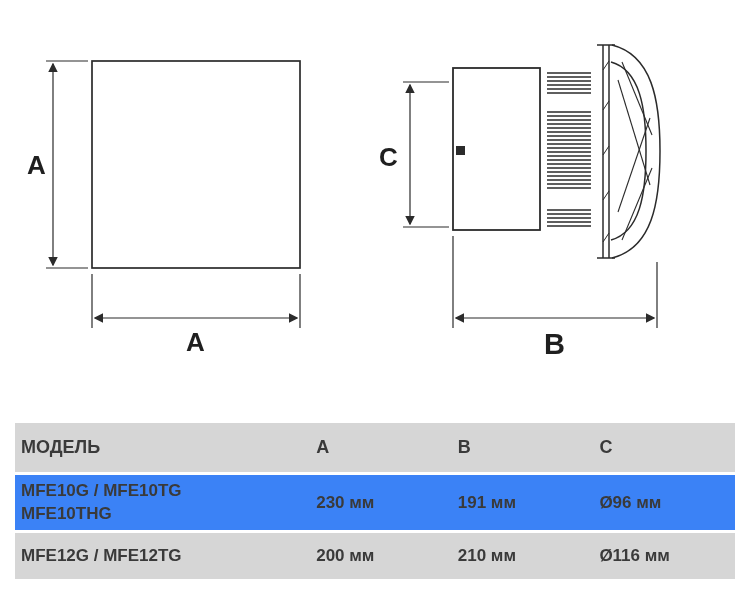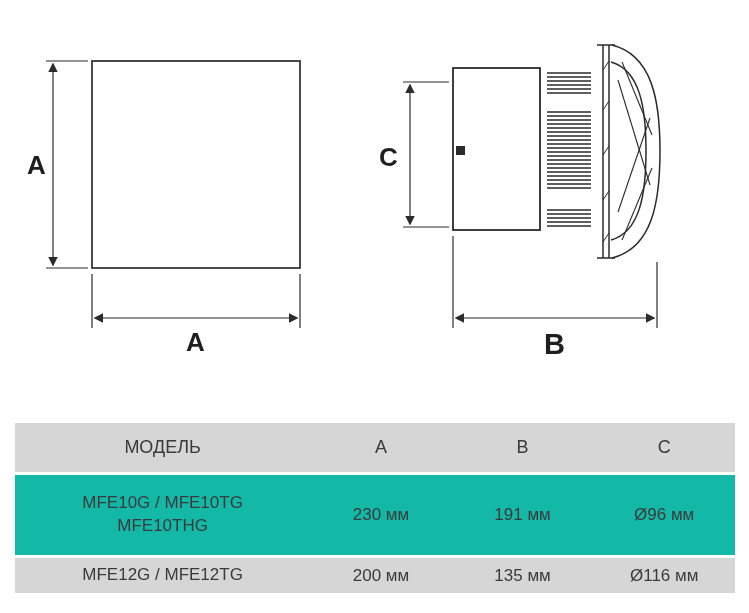--- a/index.html
+++ b/index.html
@@ -37,9 +37,9 @@
     table-layout: fixed;
   }
   .dim-table th, .dim-table td {
-    text-align: center;
+    text-align: left;
     vertical-align: middle;
-    font-weight: normal;
+    font-weight: bold;
     color: #3a3a3a;
     padding: 0 6px;
   }

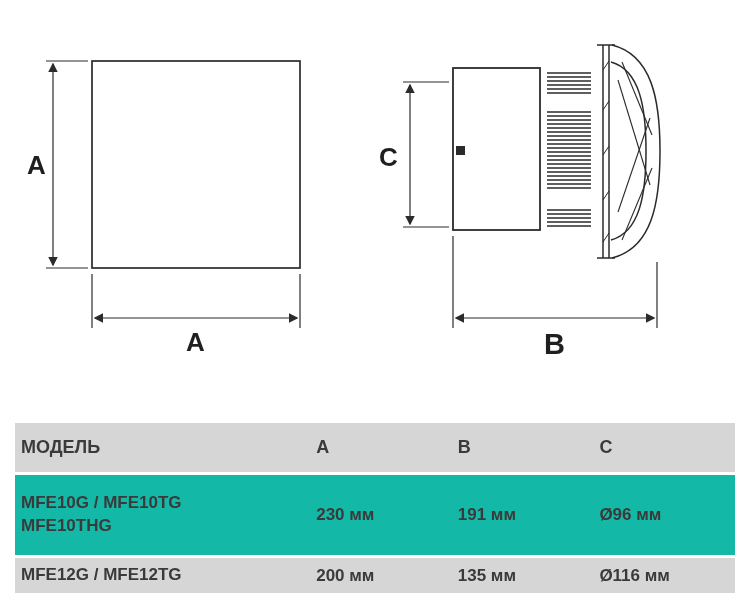--- a/index.html
+++ b/index.html
@@ -51,8 +51,8 @@
     font-size: 18px;
   }
   .row-odd {
-    background: #14b8a6;
-    height: 80px;
+    background: #3b82f6;
+    height: 55px;
     font-size: 17px;
   }
   .row-even {

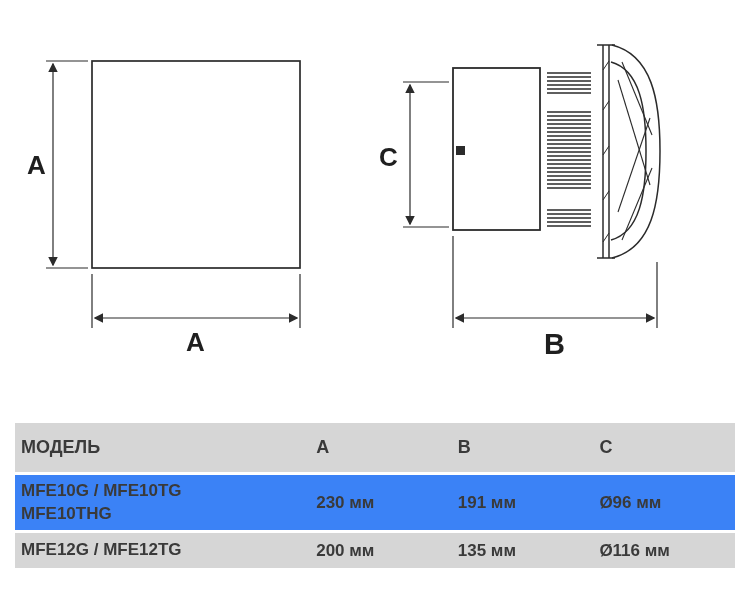--- a/index.html
+++ b/index.html
@@ -57,7 +57,7 @@
   }
   .row-even {
     background: #d6d6d6;
-    height: 35px;
+    height: 46px;
     font-size: 17px;
   }
   .model-cell {

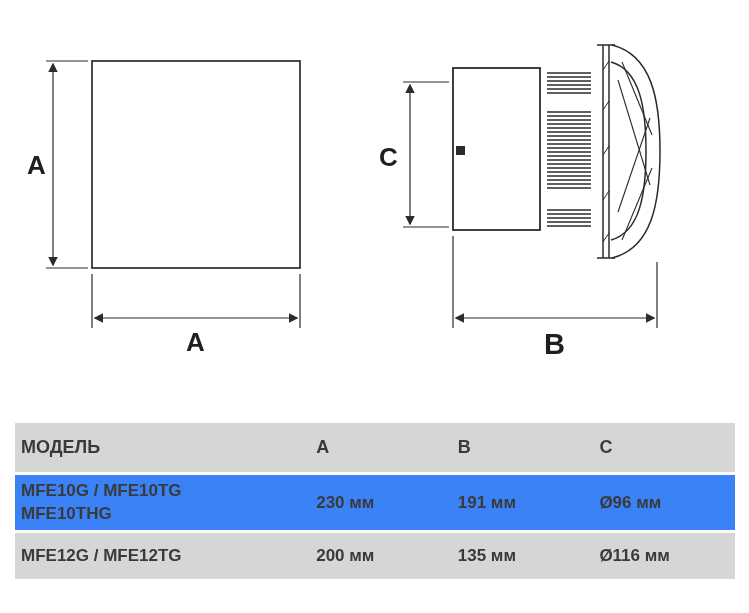--- a/index.html
+++ b/index.html
@@ -165,7 +165,7 @@
       <tr class="row-even">
         <td class="model-cell">MFE12G / MFE12TG</td>
         <td>200 мм</td>
-        <td>135 мм</td>
+        <td>210 мм</td>
         <td>Ø116 мм</td>
       </tr>
     </tbody>

